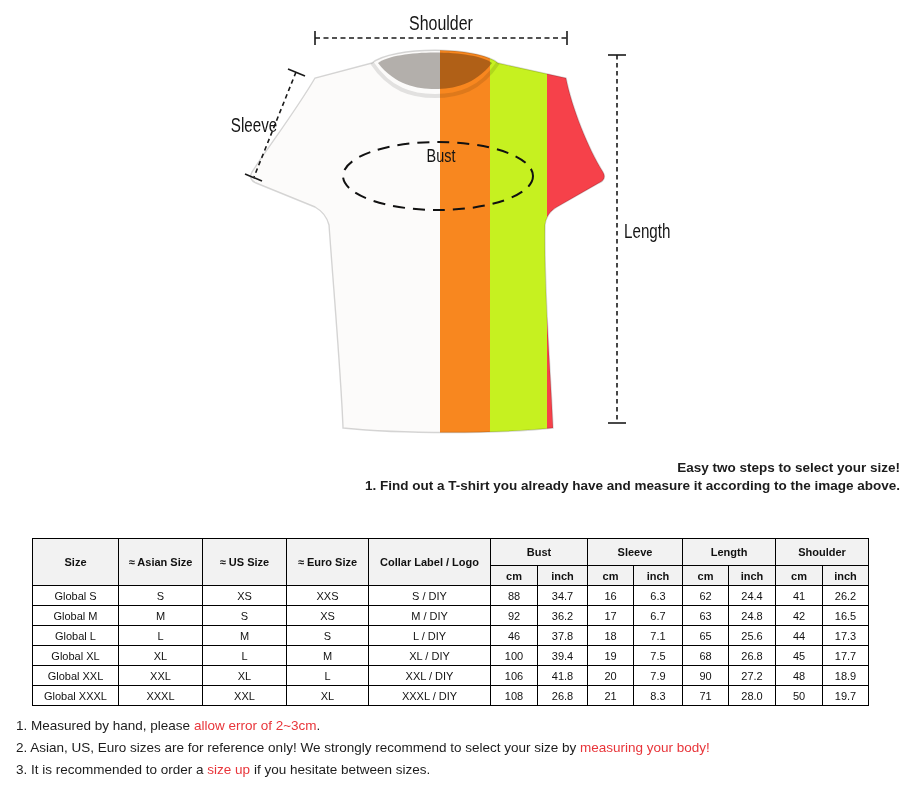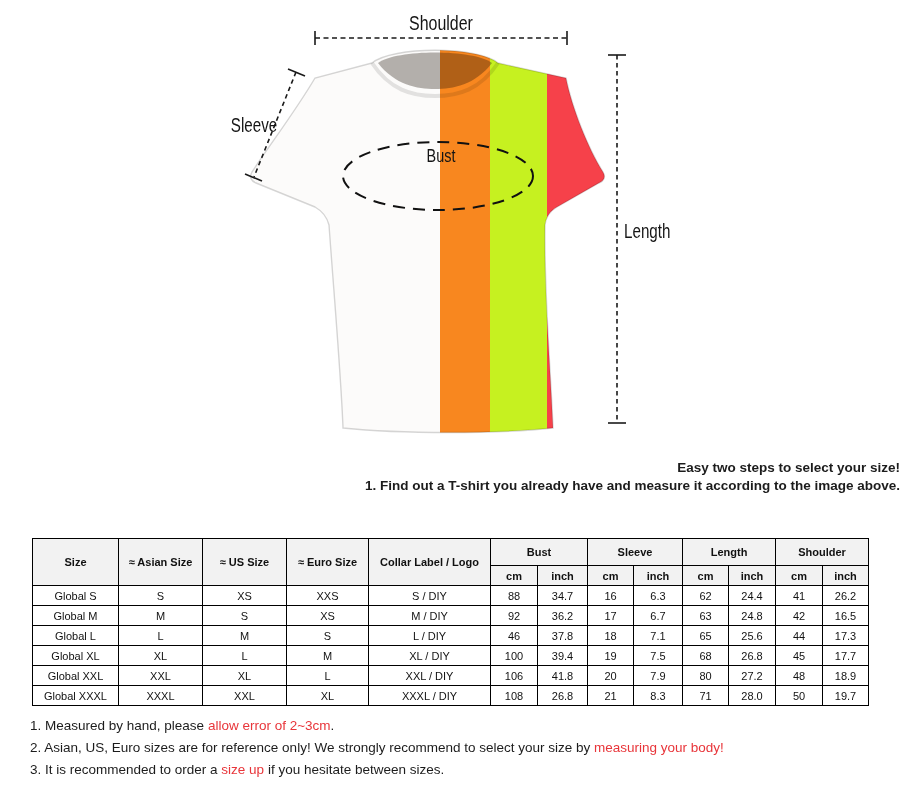--- a/index.html
+++ b/index.html
@@ -244,7 +244,7 @@
         <td>41.8</td>
         <td>20</td>
         <td>7.9</td>
-        <td>80</td>
+        <td>90</td>
         <td>27.2</td>
         <td>48</td>
         <td>18.9</td>

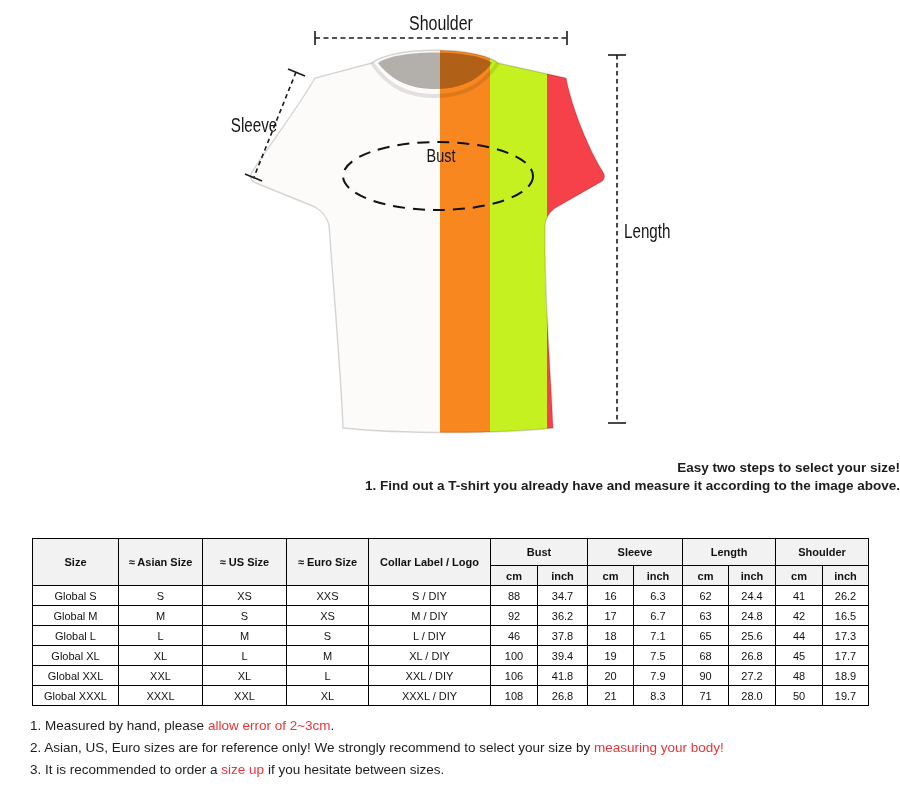--- a/index.html
+++ b/index.html
@@ -40,7 +40,7 @@
 
   
   .notes{
-    position:absolute;left:30px;top:715px;width:850px;
+    position:absolute;left:16px;top:715px;width:850px;
     font-size:13.5px;line-height:22px;color:#1c1c1c;
   }
   .red{color:var(--accent_red,#e8353a);}

